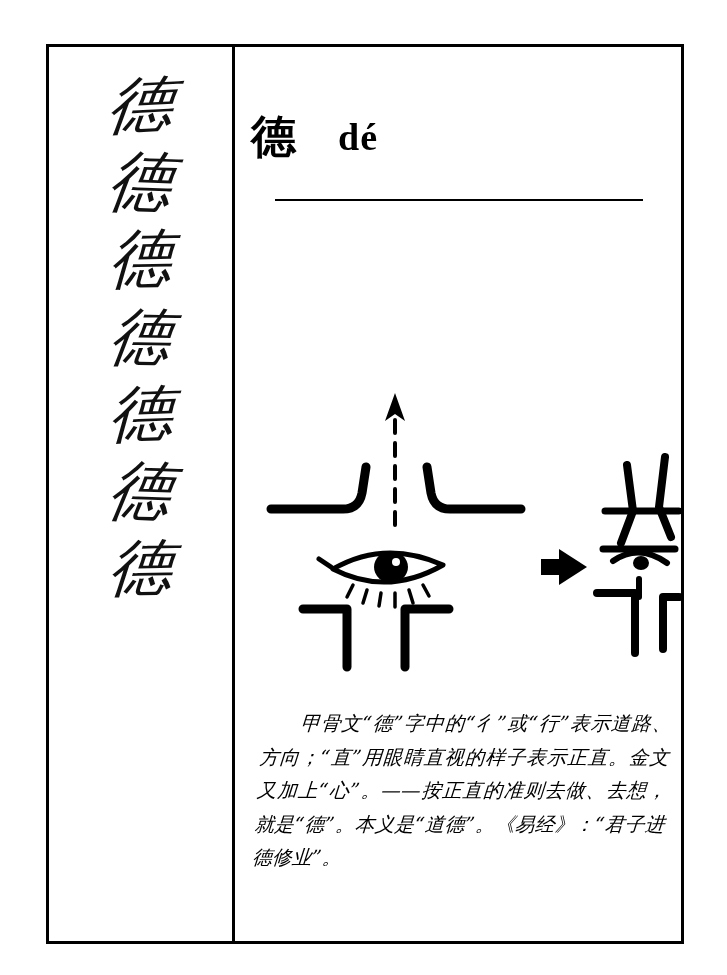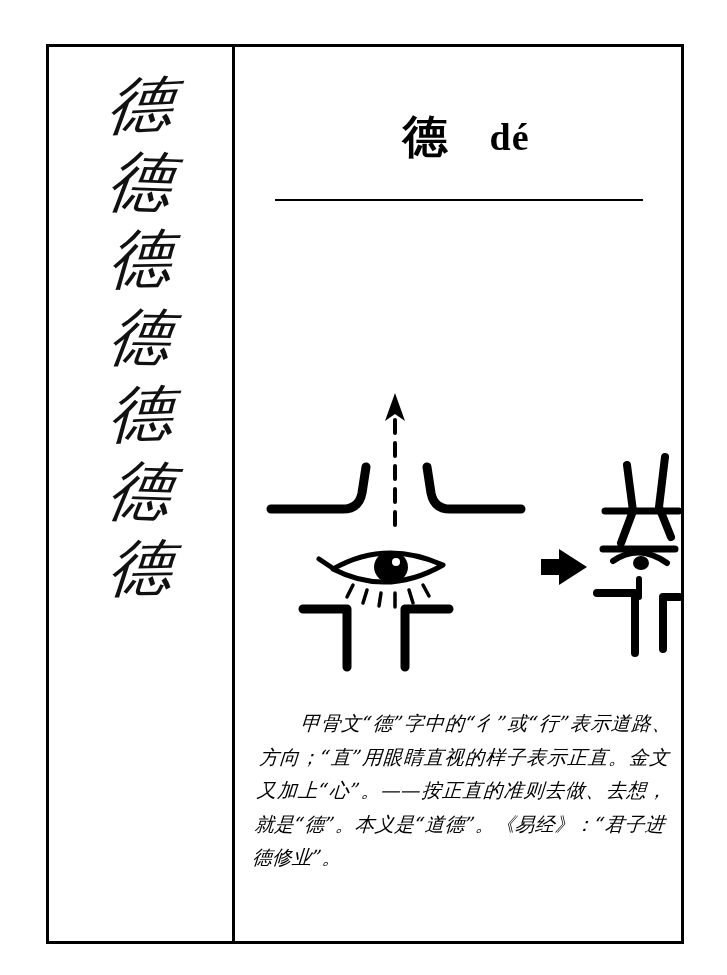--- a/index.html
+++ b/index.html
@@ -85,10 +85,10 @@
   }
   .headword-row {
     position: absolute;
-    left: 8px;
+    left: 16px;
     top: 60px;
     width: 446px;
-    text-align: center;
+    text-align: left;
     white-space: nowrap;
   }
   .headword {

